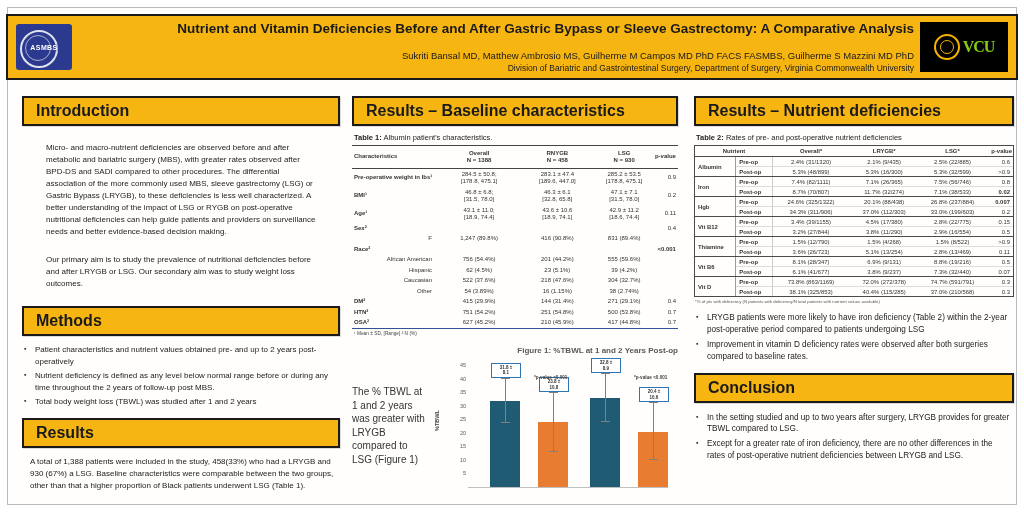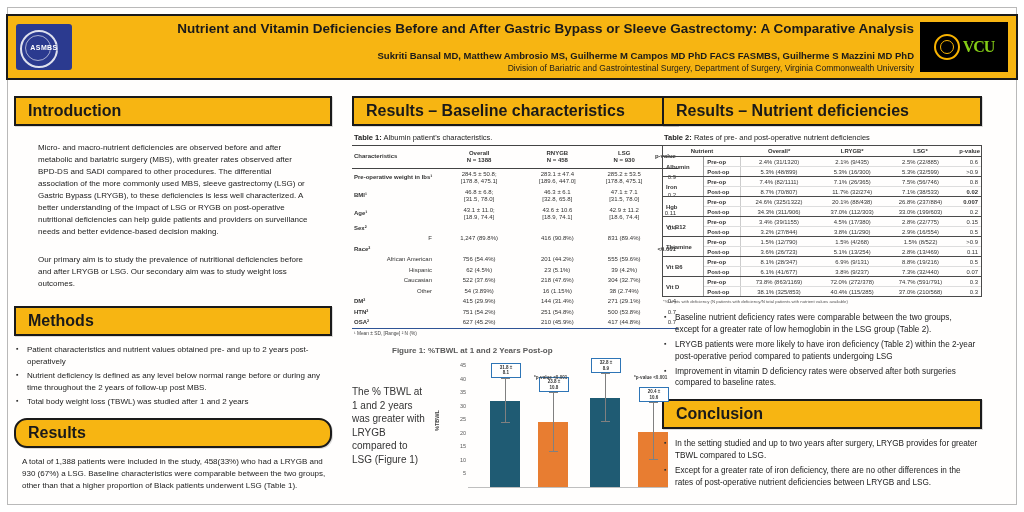--- a/index.html
+++ b/index.html
@@ -18,7 +18,7 @@
               background:rgba(43,58,143,.25);padding:0 1px;}
   .head-text{flex:1;text-align:right;padding:0 6px;}
   .head-title{font-size:13.5px;font-weight:bold;line-height:1.15;}
-  .head-authors{font-size:9.5px;font-weight:bold;margin-top:13px;}
+  .head-authors{font-size:9.5px;font-weight:normal;margin-top:13px;}
   .head-affil{font-size:8.5px;margin-top:2px;}
   .logo-vcu{width:88px;height:50px;background:#000;flex:0 0 auto;display:flex;align-items:center;
             justify-content:center;gap:3px;}

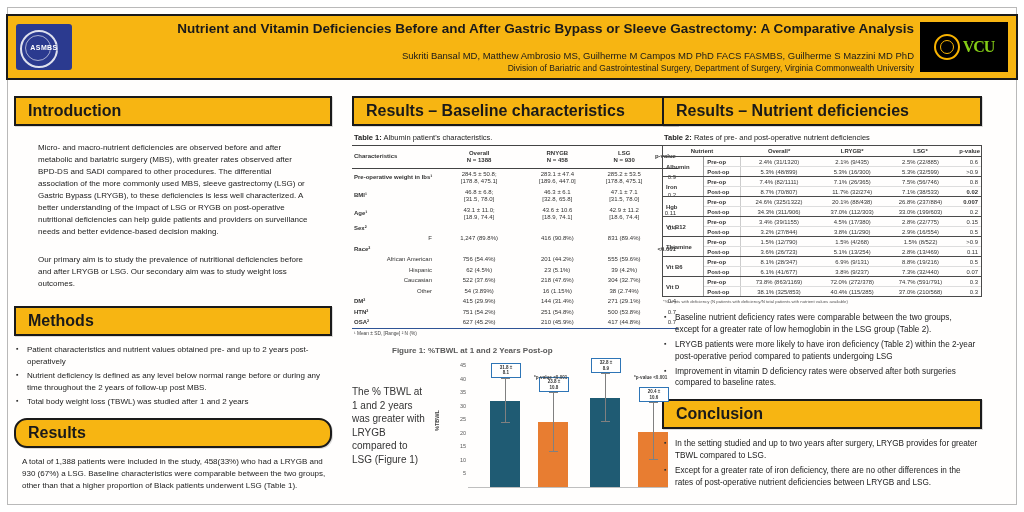--- a/index.html
+++ b/index.html
@@ -28,7 +28,7 @@
   .vcu-word{color:#84cc16;font-size:16px;font-weight:bold;letter-spacing:-1px;font-family:"Liberation Serif", serif;}
   
   .col{position:absolute;top:96px;height:410px;}
-  .col1{left:14px;width:318px;}
+  .col1{left:22px;width:318px;}
   .col2{left:352px;width:326px;}
   .col3{left:662px;width:320px;}
   .section-h{background:#F7B512;border:2px solid #1a1a1a;font-weight:bold;font-size:16px;

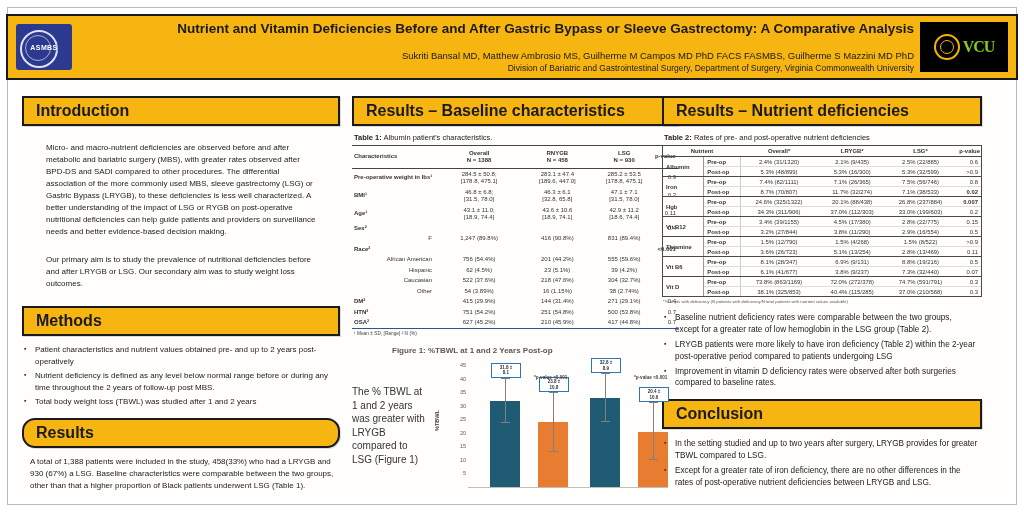--- a/index.html
+++ b/index.html
@@ -30,7 +30,7 @@
   .col{position:absolute;top:96px;height:410px;}
   .col1{left:22px;width:318px;}
   .col2{left:352px;width:326px;}
-  .col3{left:662px;width:320px;}
+  .col3{left:694px;width:320px;}
   .section-h{background:#F7B512;border:2px solid #1a1a1a;font-weight:bold;font-size:16px;
              padding:4px 0 4px 12px;box-shadow:1px 1px 0 #00000022;}
   .bodytext{font-size:8px;line-height:1.5;color:#222;margin:8px 6px 10px 8px;}

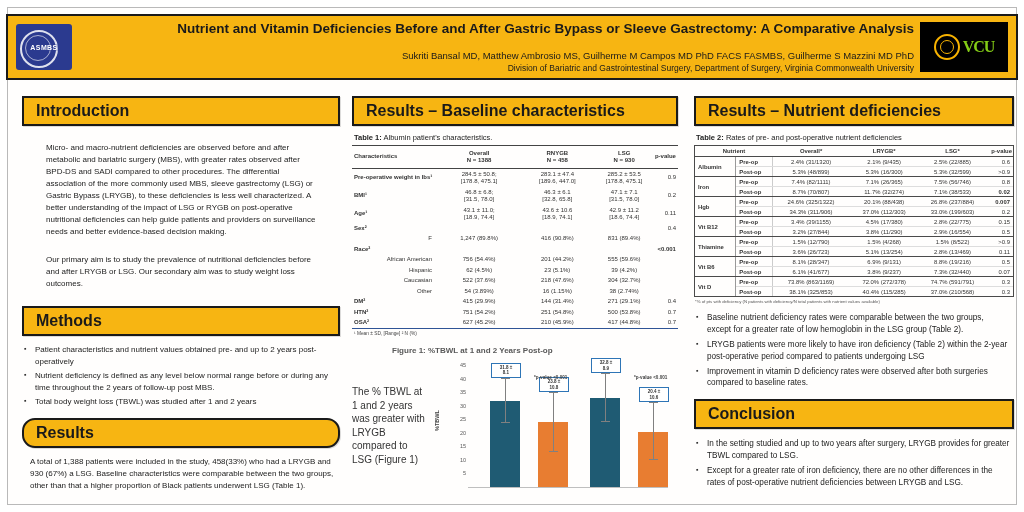--- a/index.html
+++ b/index.html
@@ -436,7 +436,6 @@
       </div>
     <div class="t2foot">*% of pts with deficiency (N patients with deficiency/N total patients with nutrient values available)</div>
     <ul class="bul" id="nutrient-list" style="font-size:8.2px;">
-        <li>Baseline nutrient deficiency rates were comparable between the two groups, except for a greater rate of low hemoglobin in the LSG group (Table 2).</li>
         <li>LRYGB patients were more likely to have iron deficiency (Table 2) within the 2-year post-operative period compared to patients undergoing LSG</li>
         <li>Improvement in vitamin D deficiency rates were observed after both surgeries compared to baseline rates.</li>
       </ul>

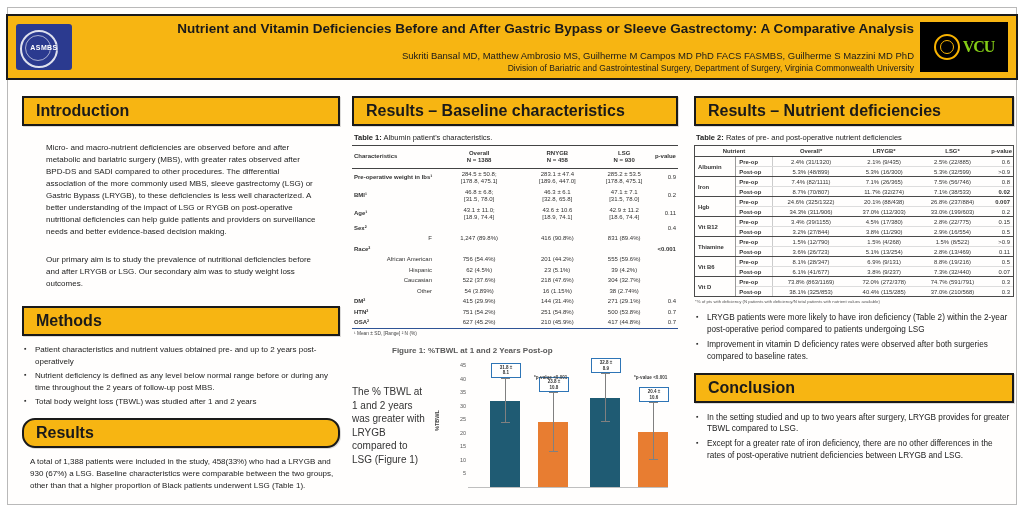--- a/index.html
+++ b/index.html
@@ -66,7 +66,7 @@
   .t2c.pv.b{font-weight:bold;}
   .t2foot{font-size:4.3px;color:#555;margin:2px 0 4px 1px;}
   
-  .fig-title{font-size:8px;font-weight:bold;color:#595959;text-align:left;margin:10px 0 4px 40px;}
+  .fig-title{font-size:8px;font-weight:bold;color:#595959;text-align:right;margin:10px 0 4px 40px;}
   .fig-row{display:flex;gap:8px;margin-top:2px;}
   .side-text{width:76px;font-size:10px;line-height:1.35;color:#333;margin-top:26px;}
   .chart{position:relative;width:240px;height:168px;flex:0 0 auto;}

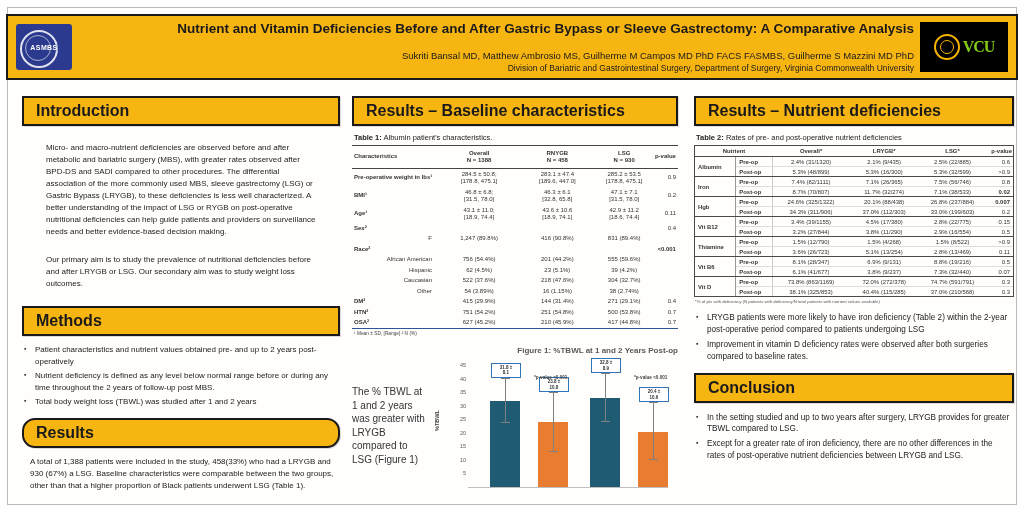--- a/index.html
+++ b/index.html
@@ -118,7 +118,7 @@
         <li>Nutrient deficiency is defined as any level below normal range before or during any time throughout the 2 years of follow-up post MBS.</li>
         <li>Total body weight loss (TBWL) was studied after 1 and 2 years</li>
       </ul>
-    <div class="section-h" style="margin-top:0;border-radius:13px;">Results</div>
+    <div class="section-h" style="margin-top:0;">Results</div>
     <div class="bodytext">A total of 1,388 patients were included in the study, 458(33%) who had a LRYGB and 930 (67%) a LSG. Baseline characteristics were comparable between the two groups, other than that a higher proportion of Black patients underwent LSG  (Table 1).</div>
   </div>
 

